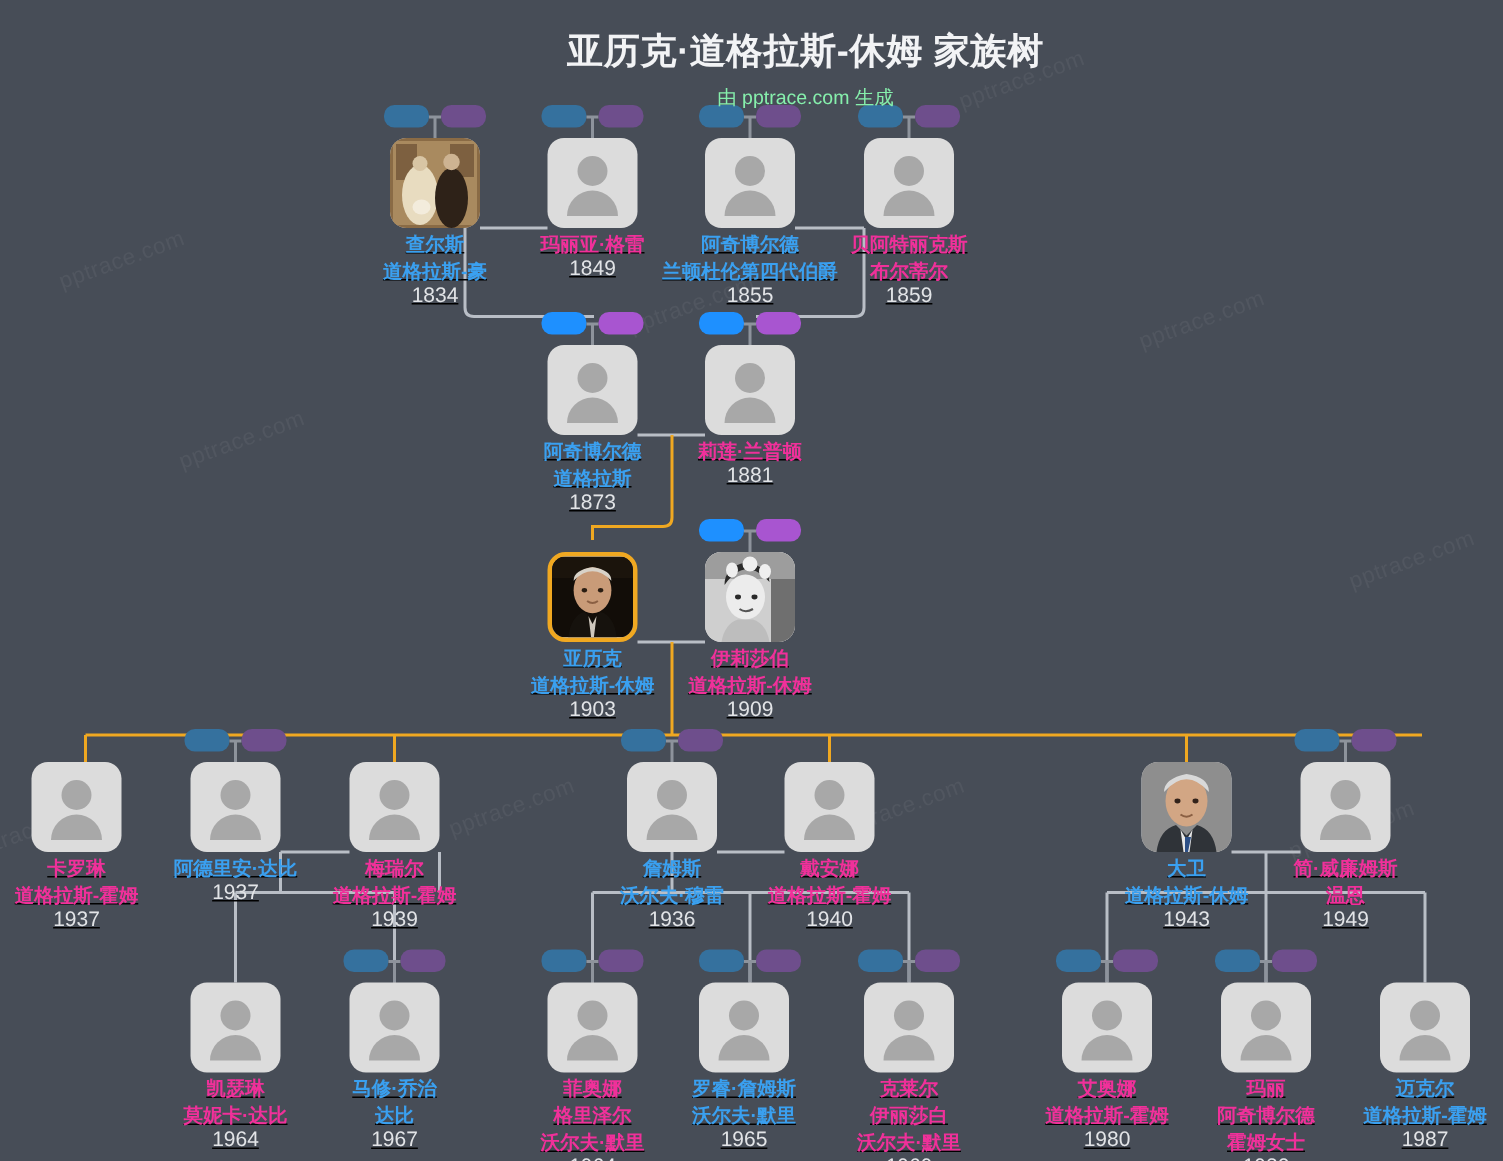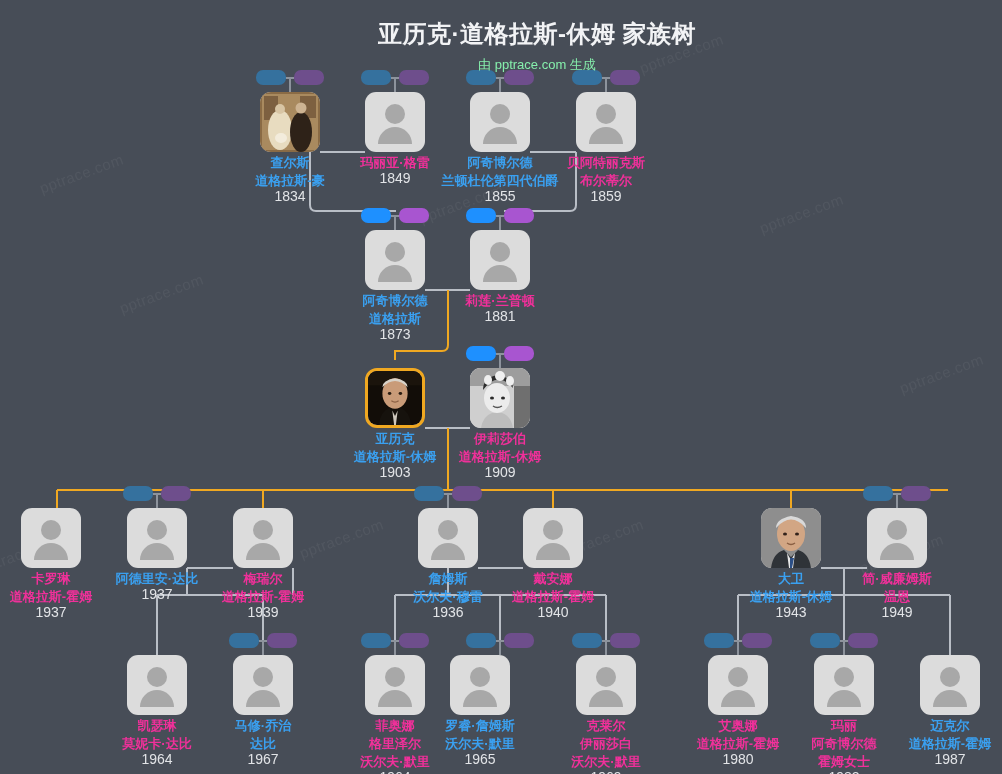--- a/index.html
+++ b/index.html
@@ -30,7 +30,7 @@
   .badges .bconn{position:absolute;left:30px;top:7px;width:8px;height:2px;background:#8d939c;}
   .badges .bstem{position:absolute;left:33px;top:8px;width:2px;height:14px;background:#8d939c;}
   
-  .person{position:absolute;z-index:4;width:124px;text-align:center;}
+  .person{position:absolute;z-index:4;width:124px;text-align:center;text-decoration:underline;}
   .pbox{width:60px;height:60px;margin:0 auto;border-radius:11px;background:#dcdcdc;
         position:relative;overflow:hidden;box-sizing:border-box;}
   .pbox.gold{border:3px solid #f0a821;border-radius:12px;}

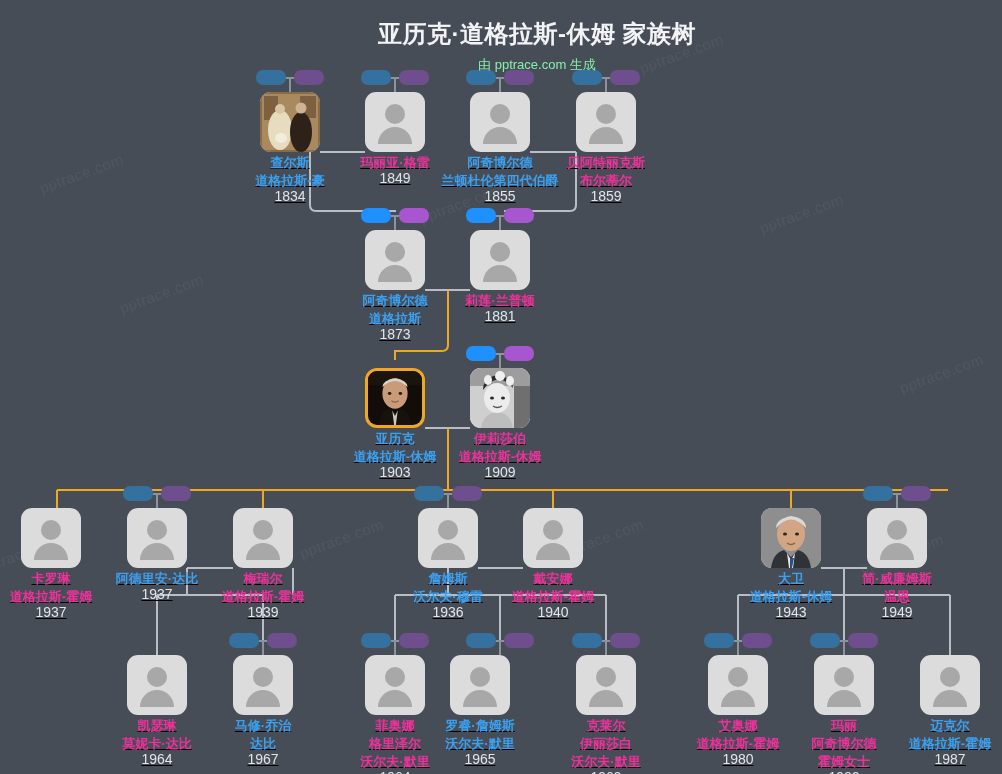--- a/index.html
+++ b/index.html
@@ -397,7 +397,7 @@
       <span class="bg-purple"></span>
       <span class="bstem"></span>
     </div>
-    <div class="person" style="left: 418px; top: 655px;">
+    <div class="person" style="left: 434px; top: 655px;">
       <div class="pbox">
         <span class="av-head"></span>
         <span class="av-body"></span>

